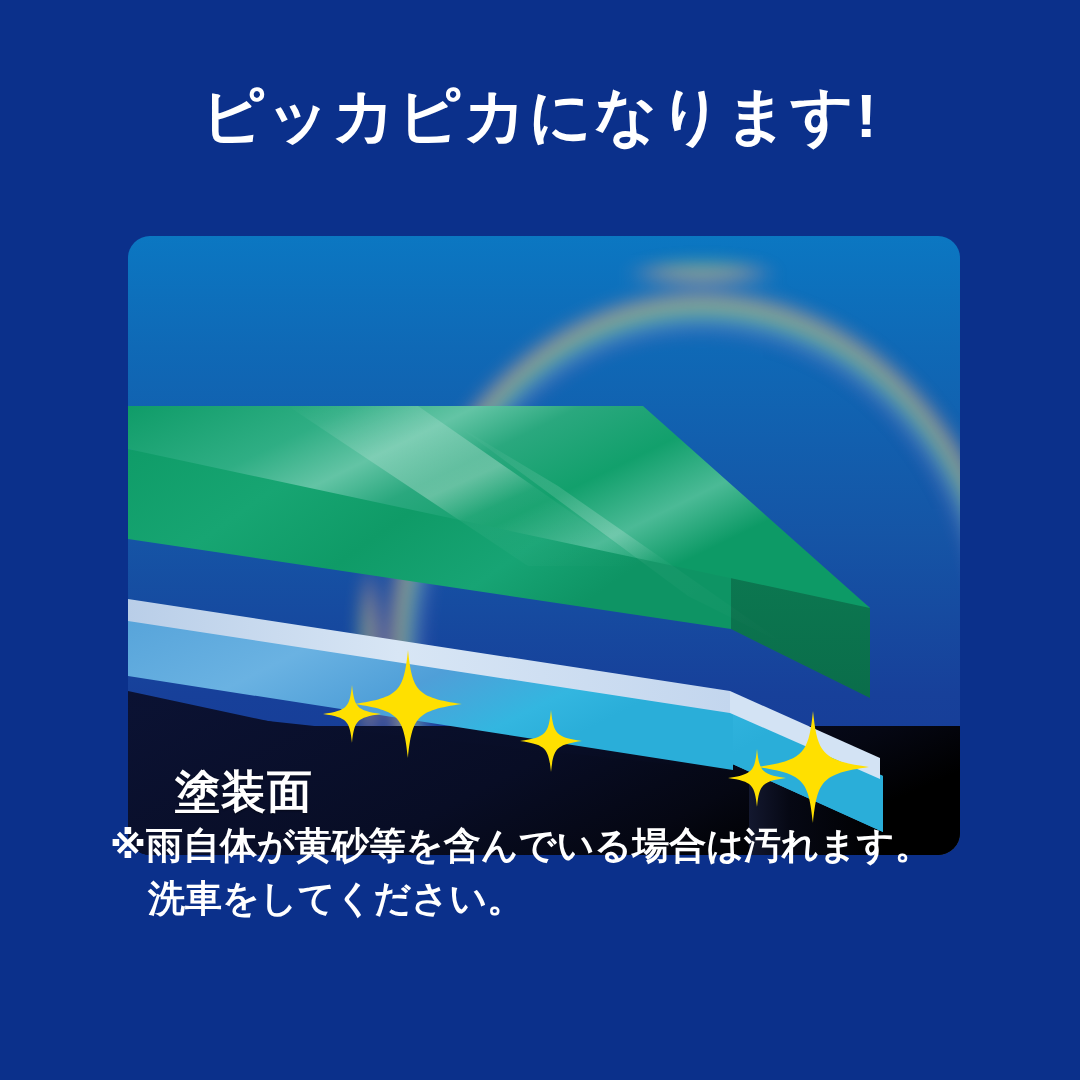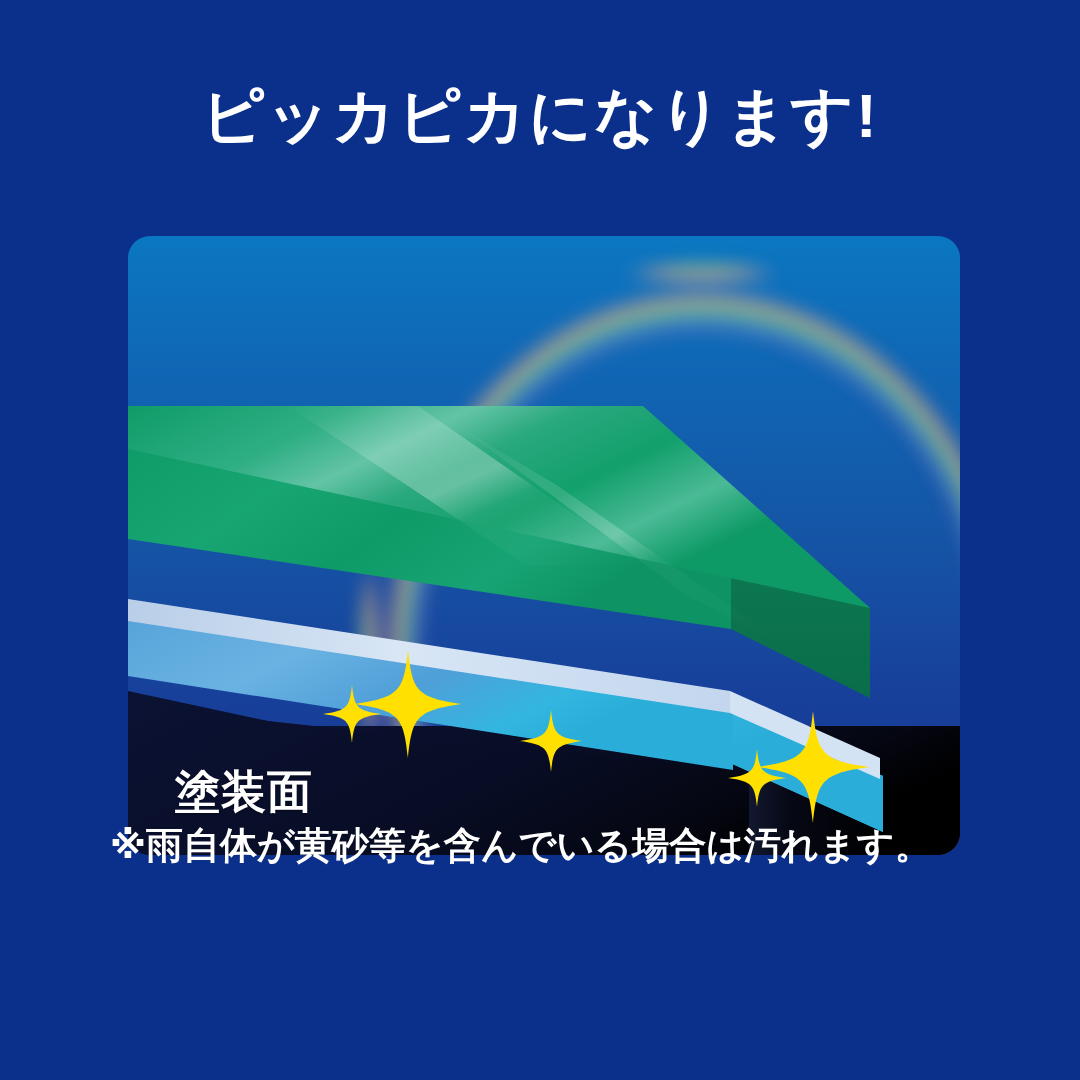--- a/index.html
+++ b/index.html
@@ -230,6 +230,7 @@
 
 <div class="footnote">
   <span class="l1">※雨自体が黄砂等を含んでいる場合は汚れます。</span>
+  <span class="l2">洗車をしてください。</span>
 </div>
 
 </body></html>

